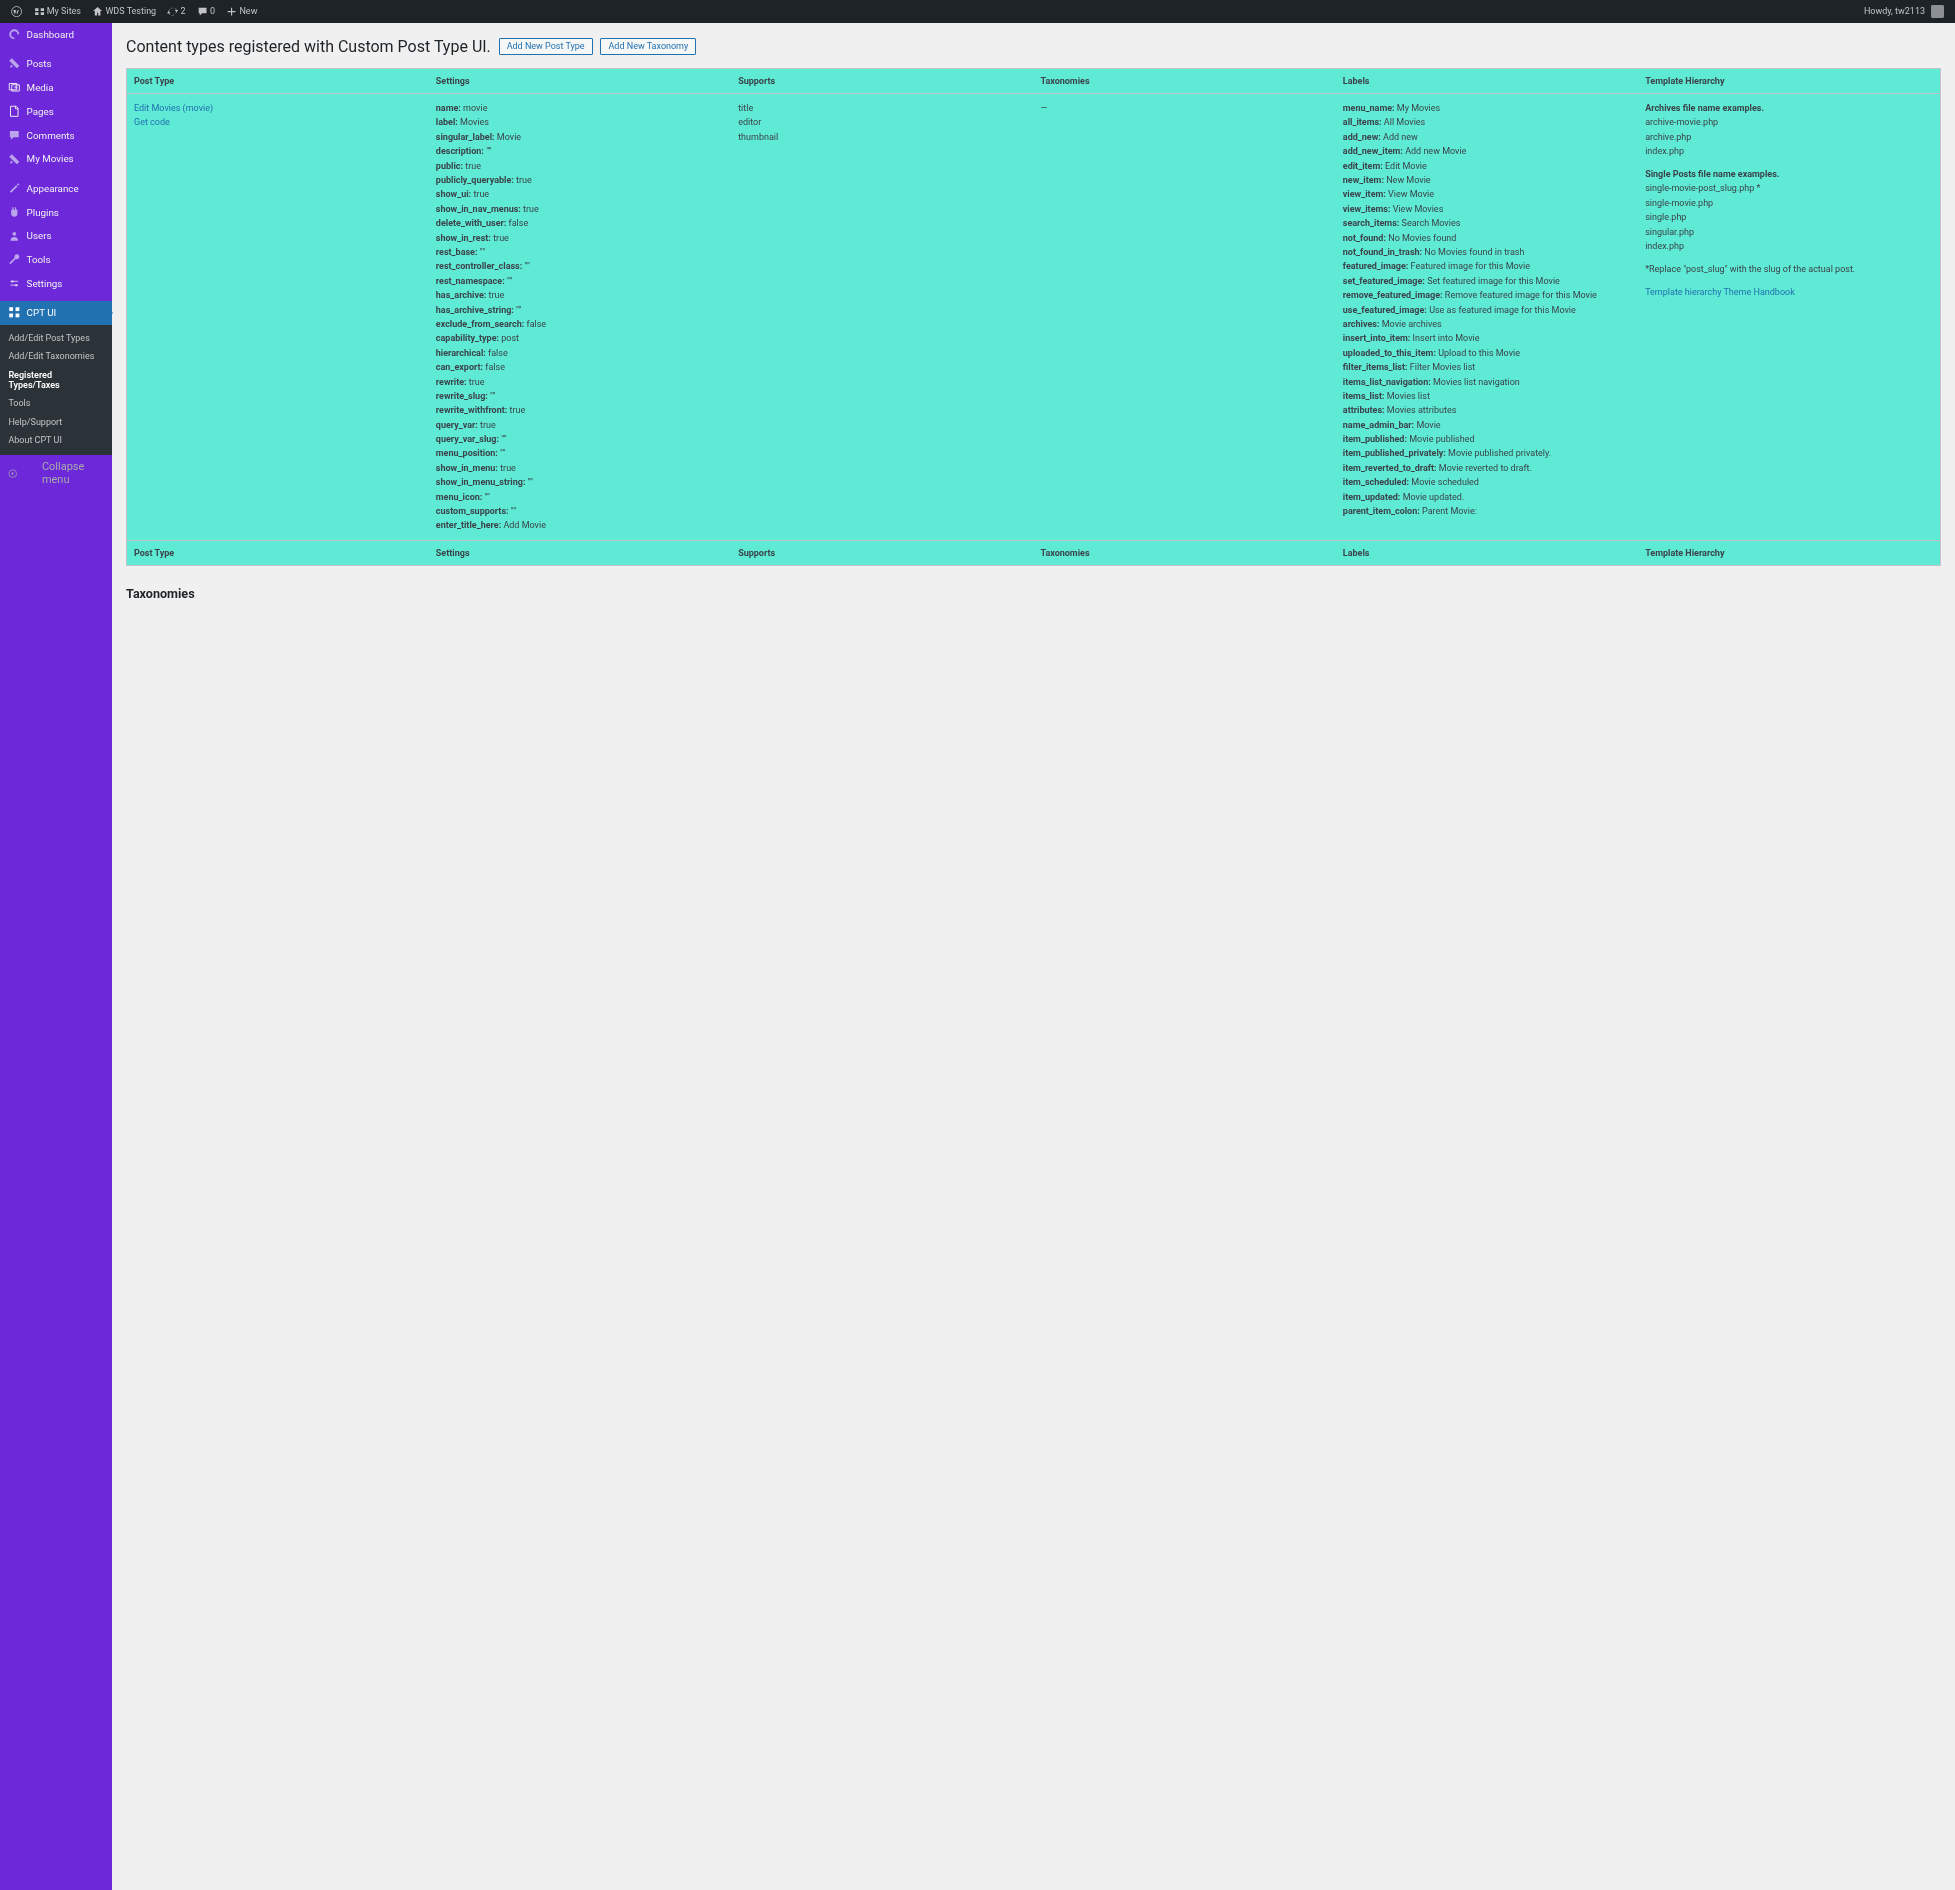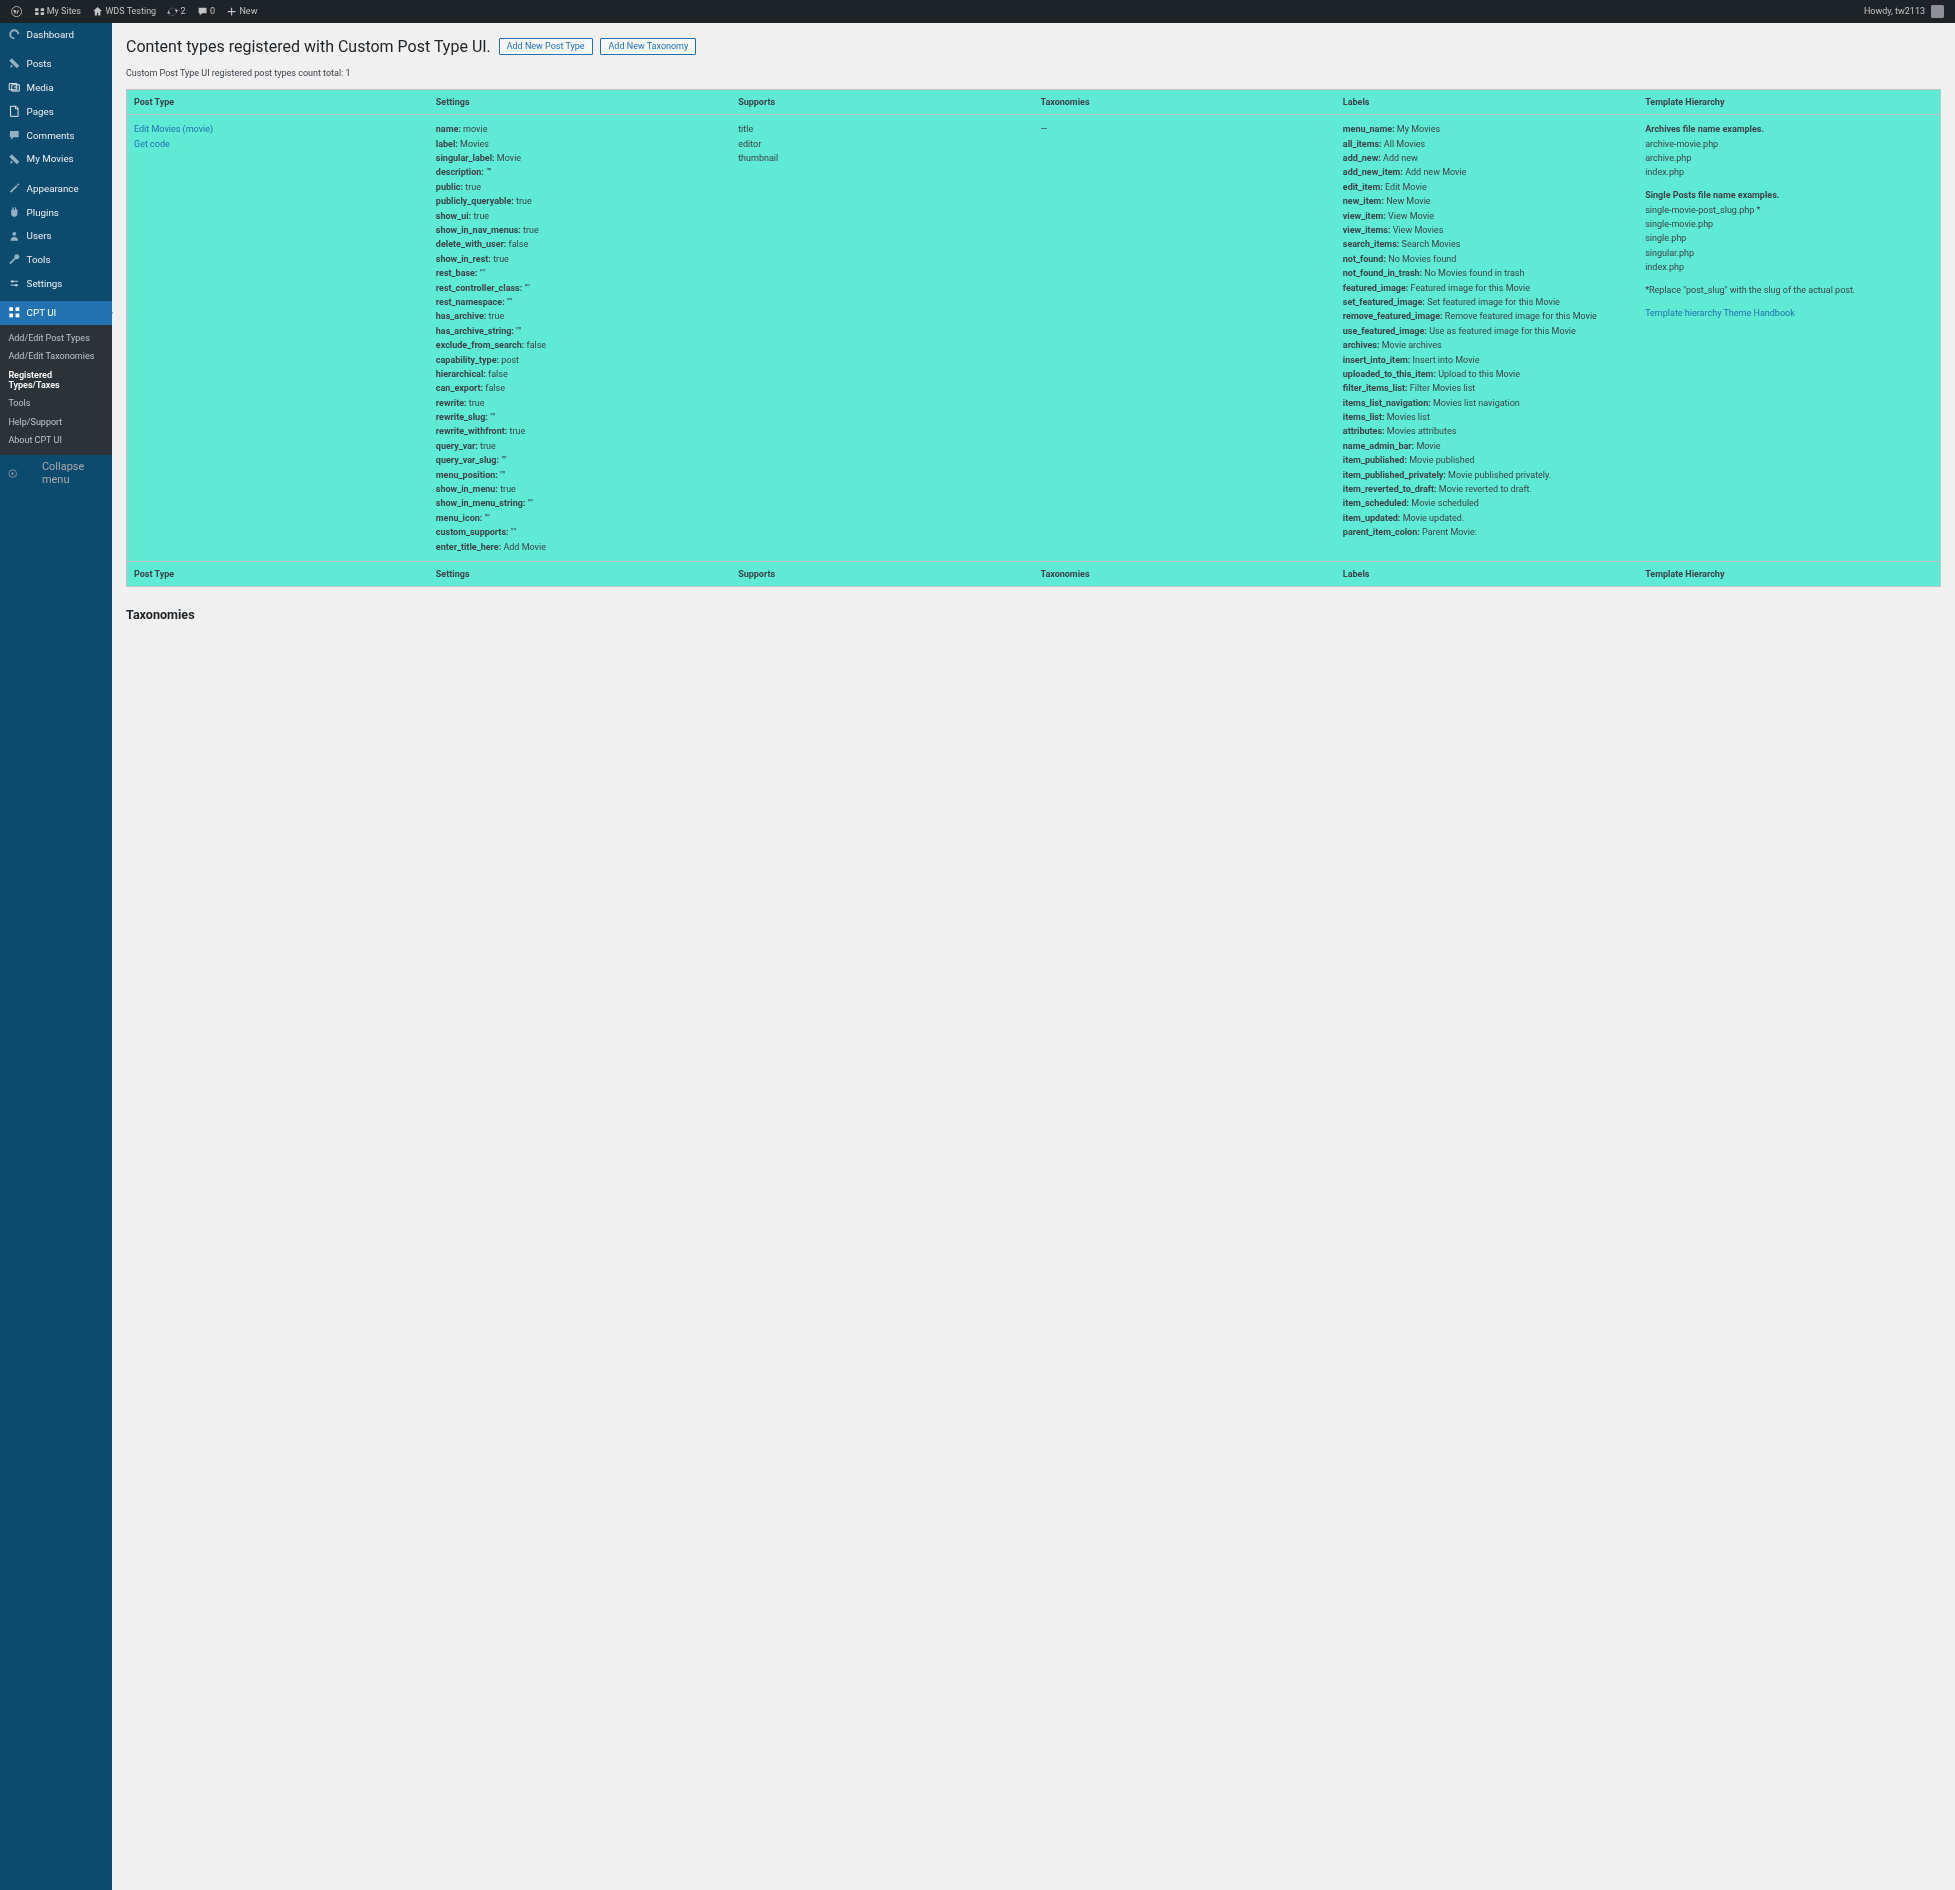--- a/index.html
+++ b/index.html
@@ -37,7 +37,7 @@
   .wrap { display:flex; min-height: calc(100vh - 22.5px); }
   .sidebar {
     width: 112px;
-    background: #0c4a6e;
+    background: #6d28d9;
     color: #fff;
     flex:none;
     position:relative;

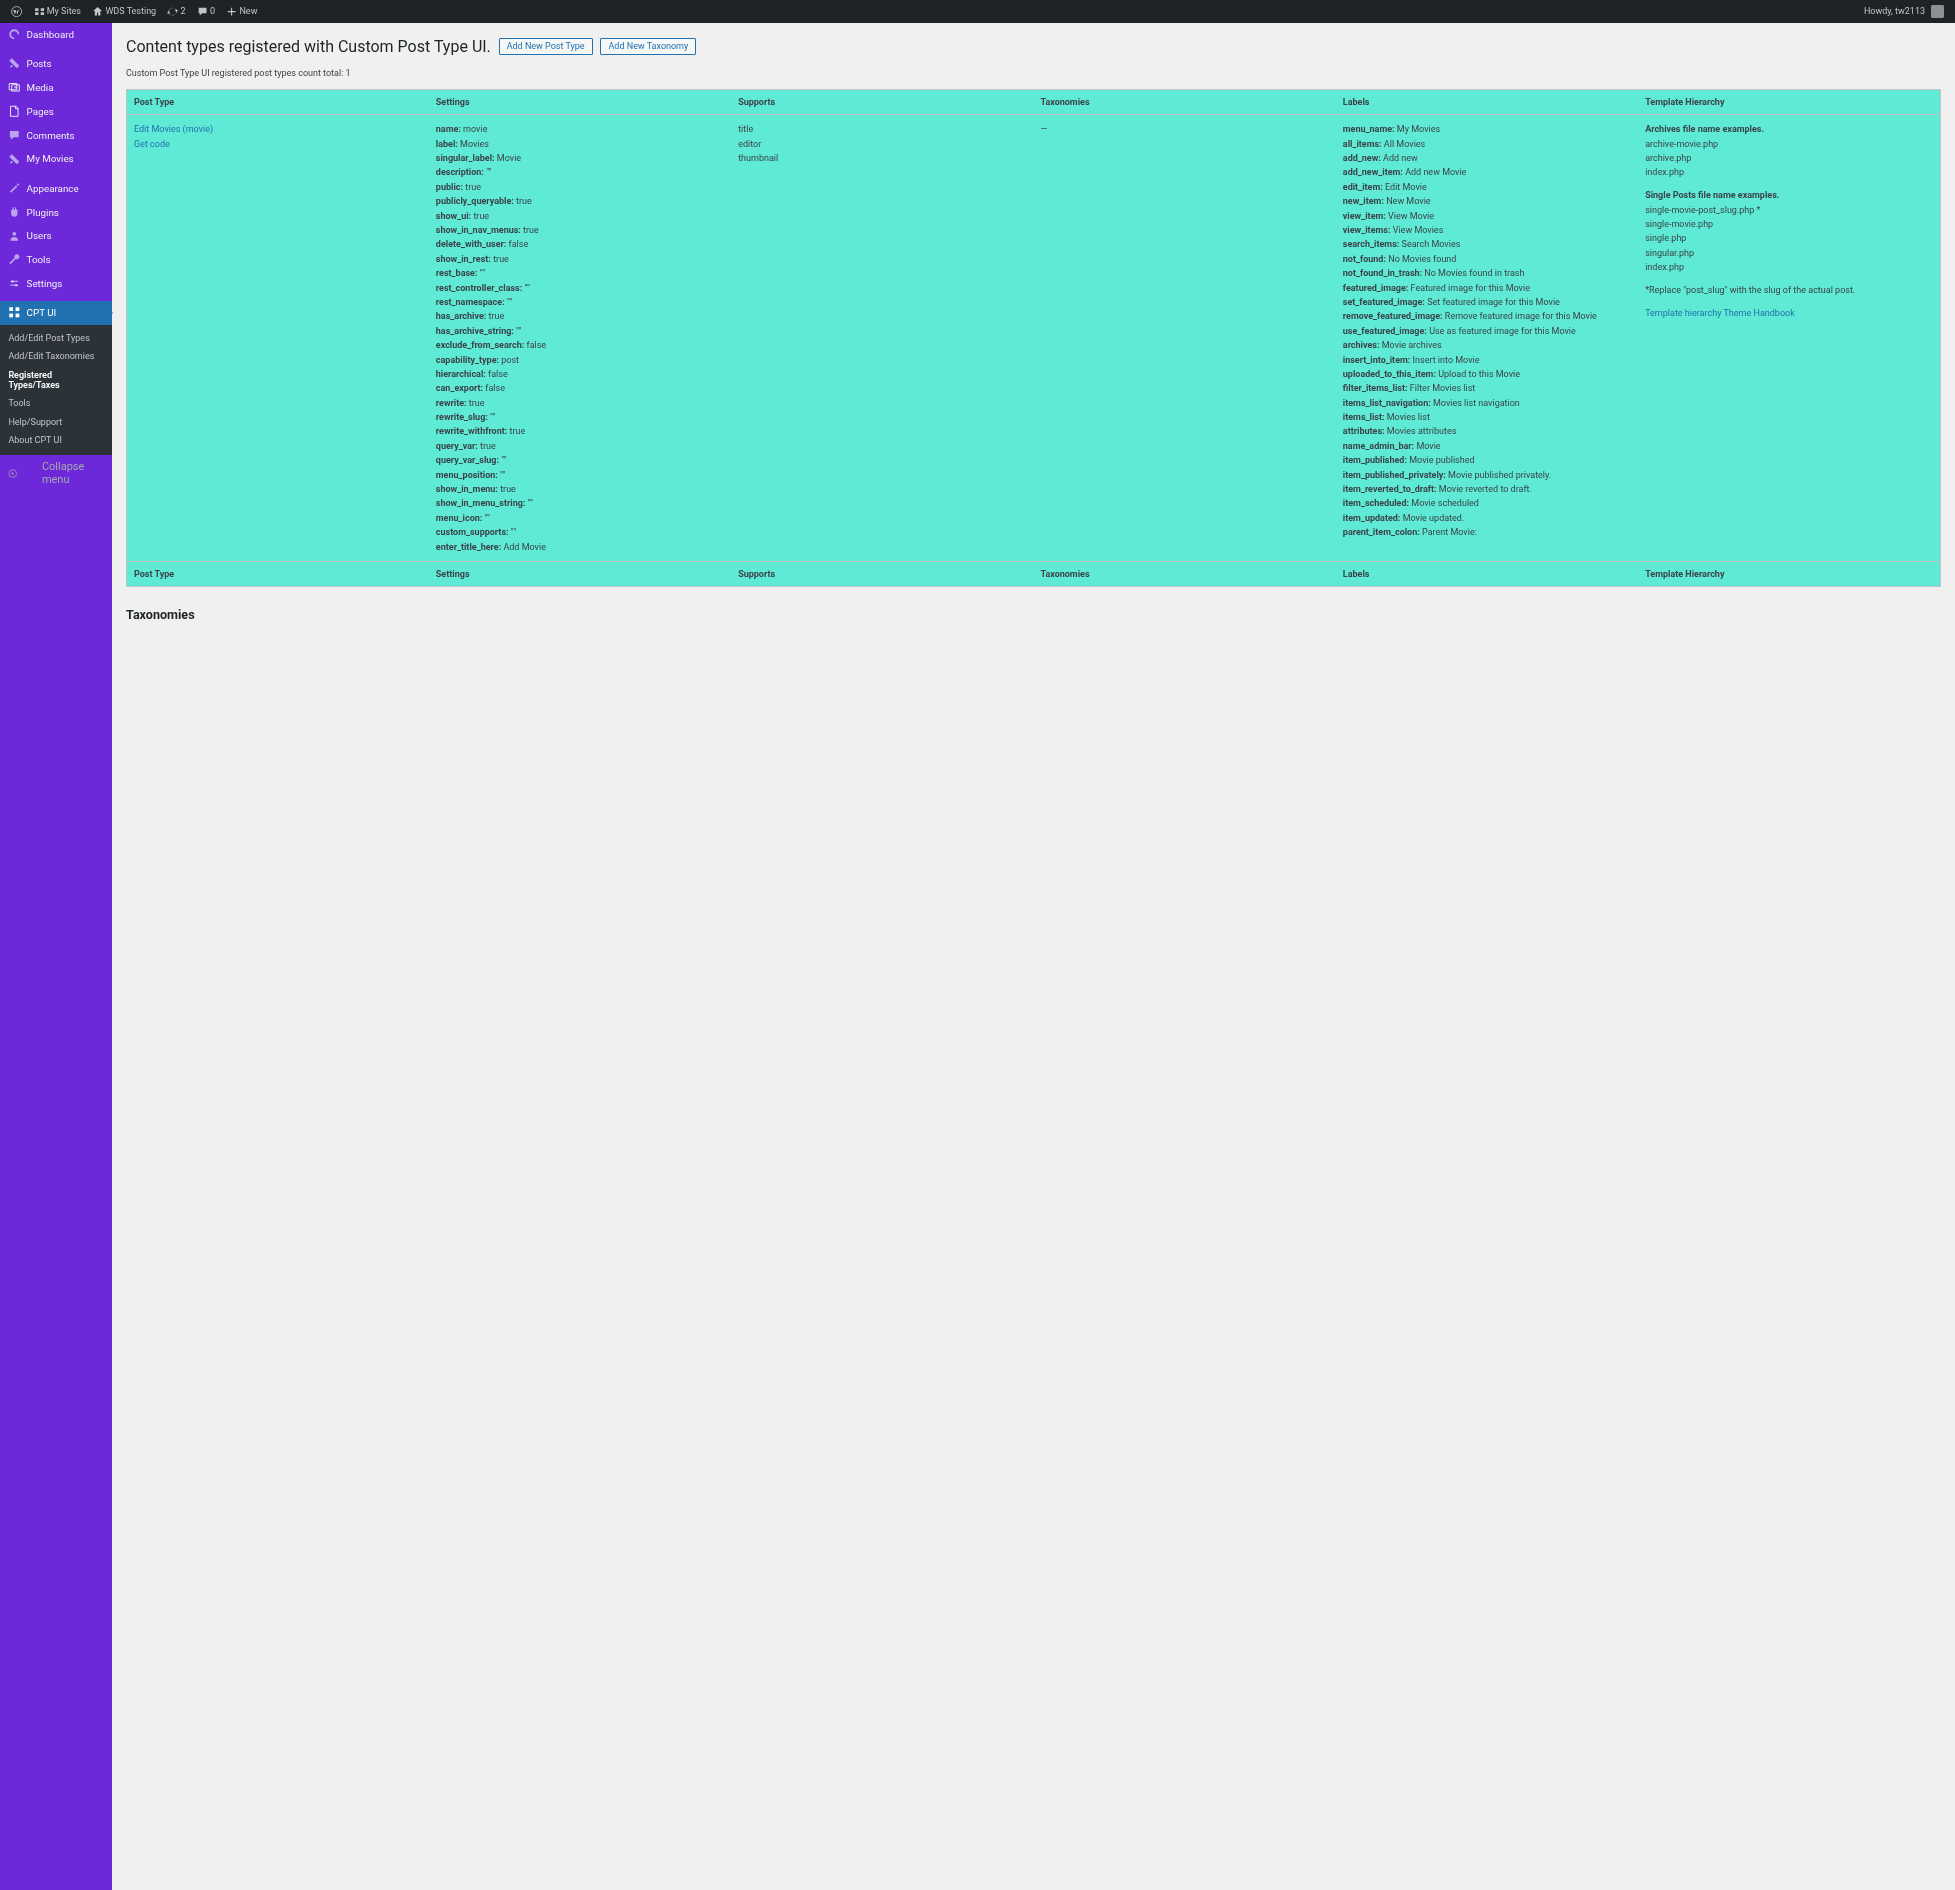--- a/index.html
+++ b/index.html
@@ -312,7 +312,6 @@
     <span class="page-title-action">Add New Post Type</span>
     <span class="page-title-action">Add New Taxonomy</span>
 
-    <p class="desc">Custom Post Type UI registered post types count total: 1</p>
 
     <table class="wp-list">
       <thead>

